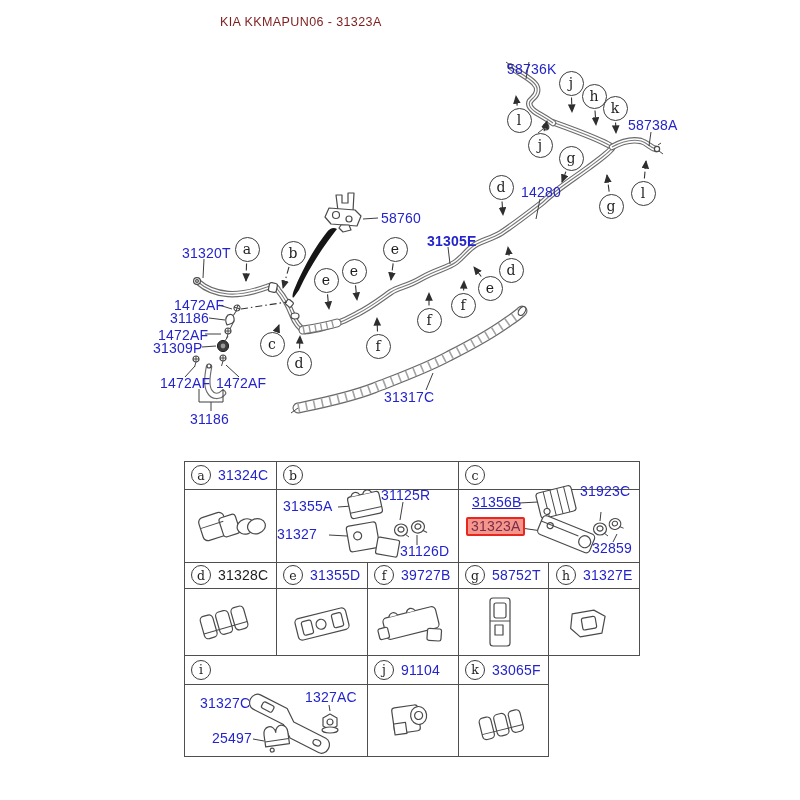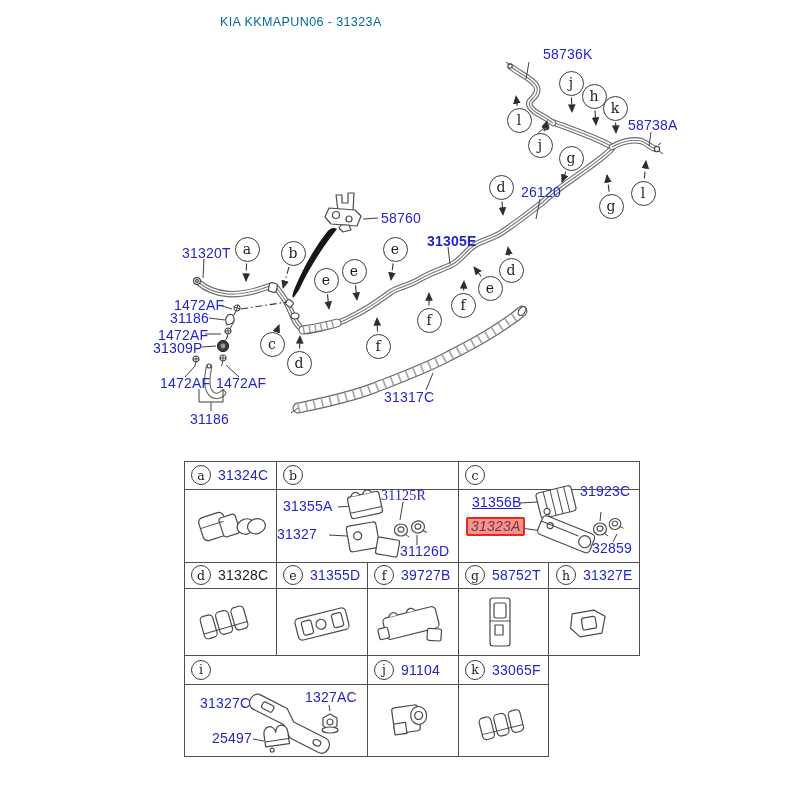--- a/index.html
+++ b/index.html
@@ -7,7 +7,7 @@
   body{width:800px;height:800px;background:#fff;position:relative;overflow:hidden;
        font-family:"Liberation Sans",sans-serif;}
   .page{position:absolute;inset:0;}
-  .title{position:absolute;left:220px;top:15px;font-size:12.5px;color:#0369a1;
+  .title{position:absolute;left:220px;top:15px;font-size:12.5px;color:#7f1d1d;
          letter-spacing:.4px;white-space:nowrap;}
   svg.art{position:absolute;left:0;top:0;}
   .plabel,.clabel{position:absolute;font-size:14px;color:var(--link);

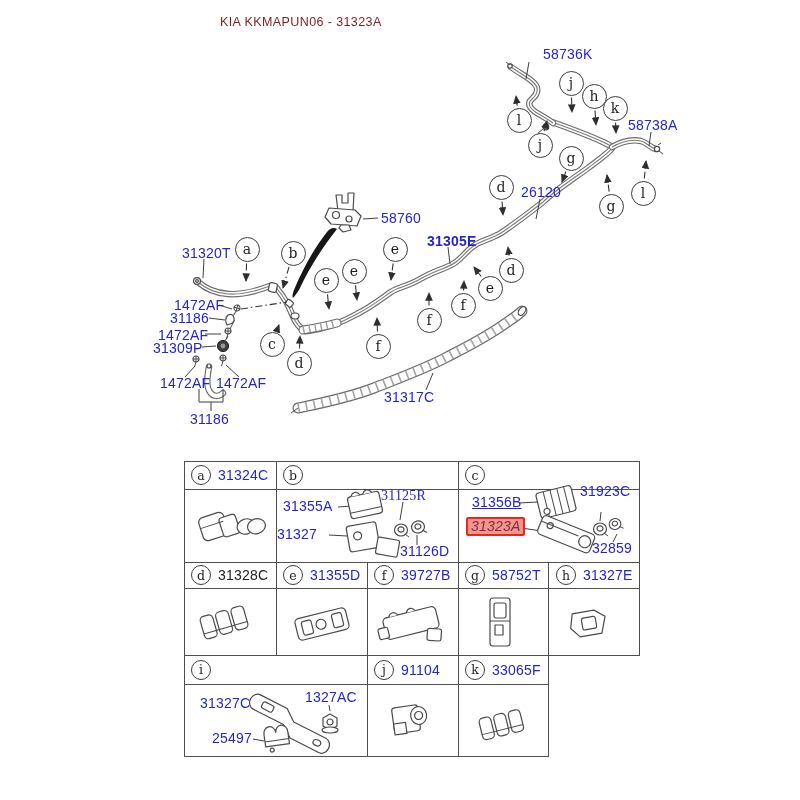--- a/index.html
+++ b/index.html
@@ -296,7 +296,7 @@
   </svg>
 
   <div id="labels-layer">
-      <div class="plabel" style="left: 507px; top: 47px; margin-left: 36px;">58736K</div>
+      <div class="plabel" style="left: 507px; top: 62px;">58736K</div>
       <div class="plabel" style="left: 628px; top: 118px;">58738A</div>
       <div class="plabel" style="left: 521px; top: 185px;">26120</div>
       <div class="plabel" style="left: 427px; top: 234px; font-weight: bold;">31305E</div>

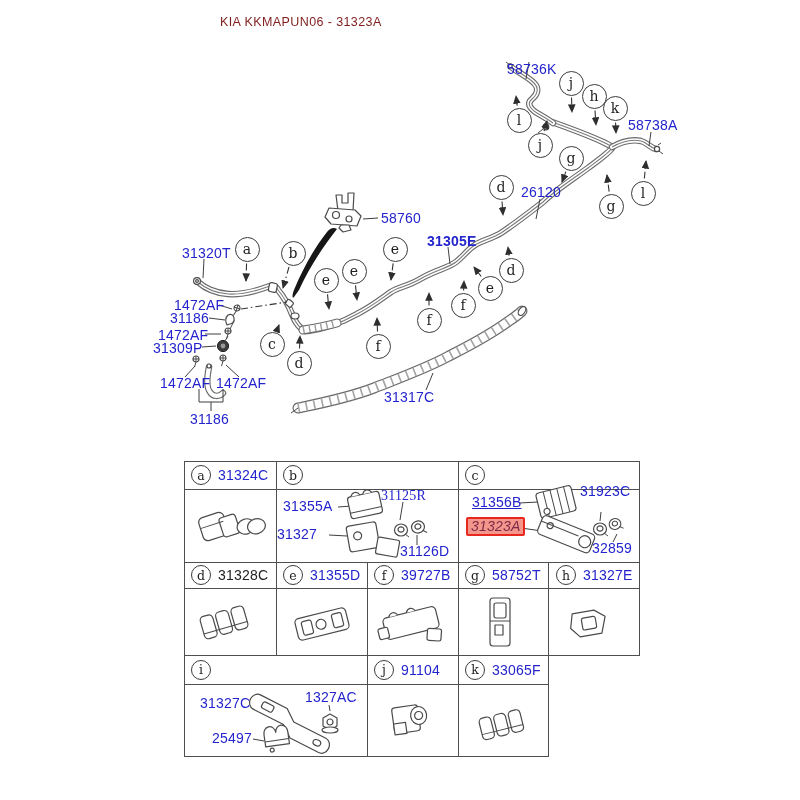--- a/index.html
+++ b/index.html
@@ -298,7 +298,7 @@
   <div id="labels-layer">
       <div class="plabel" style="left: 507px; top: 62px;">58736K</div>
       <div class="plabel" style="left: 628px; top: 118px;">58738A</div>
-      <div class="plabel" style="left: 521px; top: 185px;">26120</div>
+      <div class="plabel" style="left: 521px; top: 185px;">14280</div>
       <div class="plabel" style="left: 427px; top: 234px; font-weight: bold;">31305E</div>
       <div class="plabel" style="left: 381px; top: 211px;">58760</div>
       <div class="plabel" style="left: 182px; top: 246px;">31320T</div>

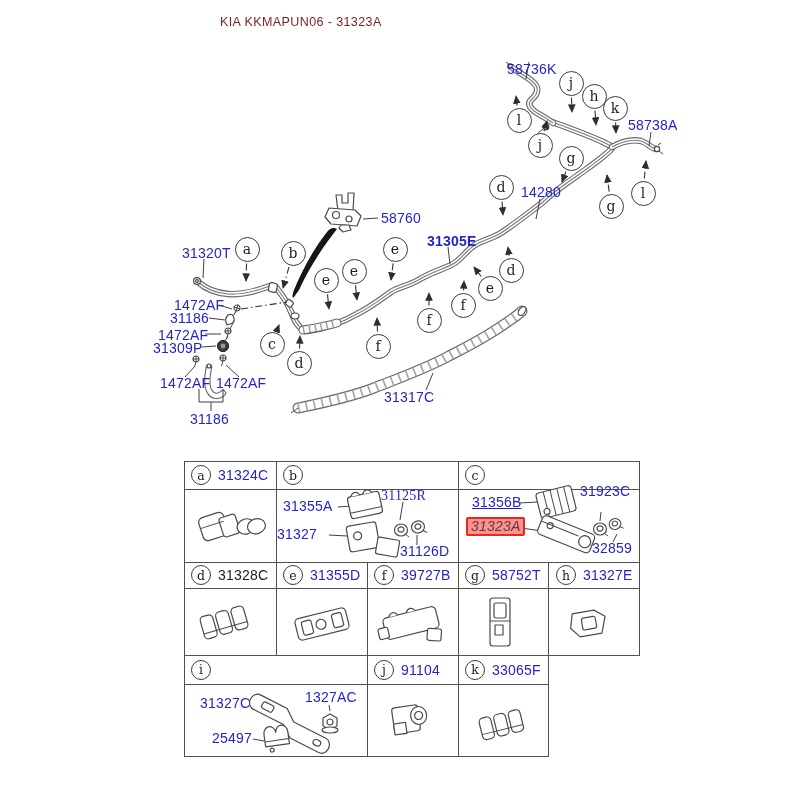--- a/index.html
+++ b/index.html
@@ -311,7 +311,7 @@
       <div class="plabel" style="left: 190px; top: 412px;">31186</div>
       <div class="plabel" style="left: 384px; top: 390px;">31317C</div>
       <div class="clabel" style="left: 283px; top: 499px;">31355A</div>
-      <div class="clabel" style="left: 381px; top: 488px; font-family: Liberation Serif, serif;">31125R</div>
+      <div class="clabel" style="left: 381px; top: 488px;">31125R</div>
       <div class="clabel" style="left: 277px; top: 527px;">31327</div>
       <div class="clabel" style="left: 400px; top: 544px;">31126D</div>
       <div class="clabel" style="left: 472px; top: 495px; text-decoration: underline;">31356B</div>

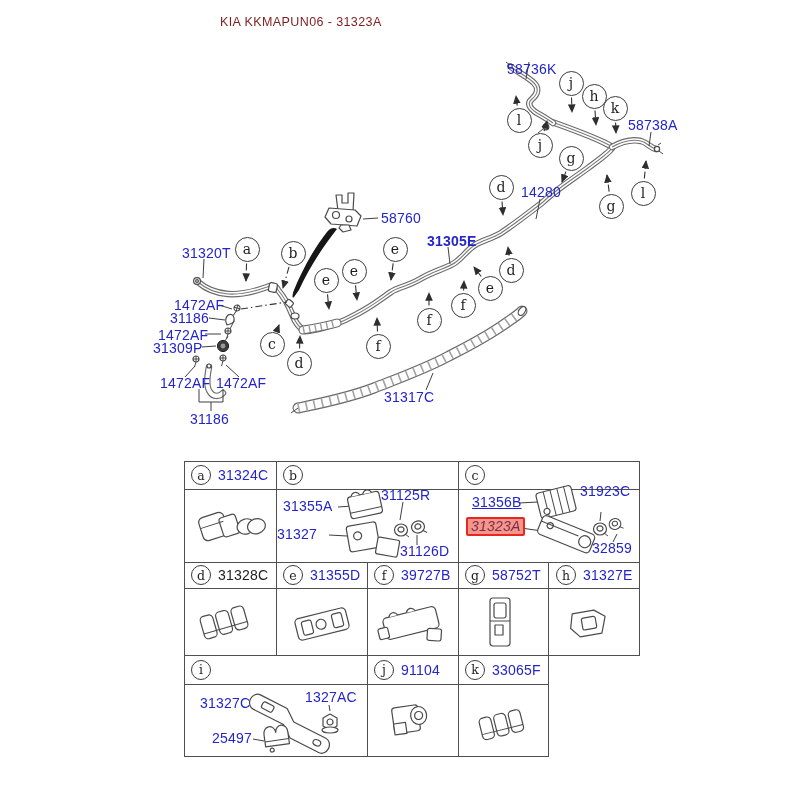--- a/index.html
+++ b/index.html
@@ -13,7 +13,7 @@
   .plabel,.clabel{position:absolute;font-size:14px;color:var(--link);
          letter-spacing:.2px;white-space:nowrap;line-height:15px;}
   .clabel.hl{background:var(--hl-bg);border:2px solid var(--hl-bd);color:var(--hl-tx);
-         padding:0 3px;line-height:15px;border-radius:2px;font-style:italic;}
+         padding:0 3px;line-height:15px;border-radius:2px;}
   .callout{position:absolute;width:25px;height:25px;box-sizing:border-box;
          border:1.4px solid #3c3c3c;border-radius:50%;background:#fff;
          display:flex;align-items:center;justify-content:center;

